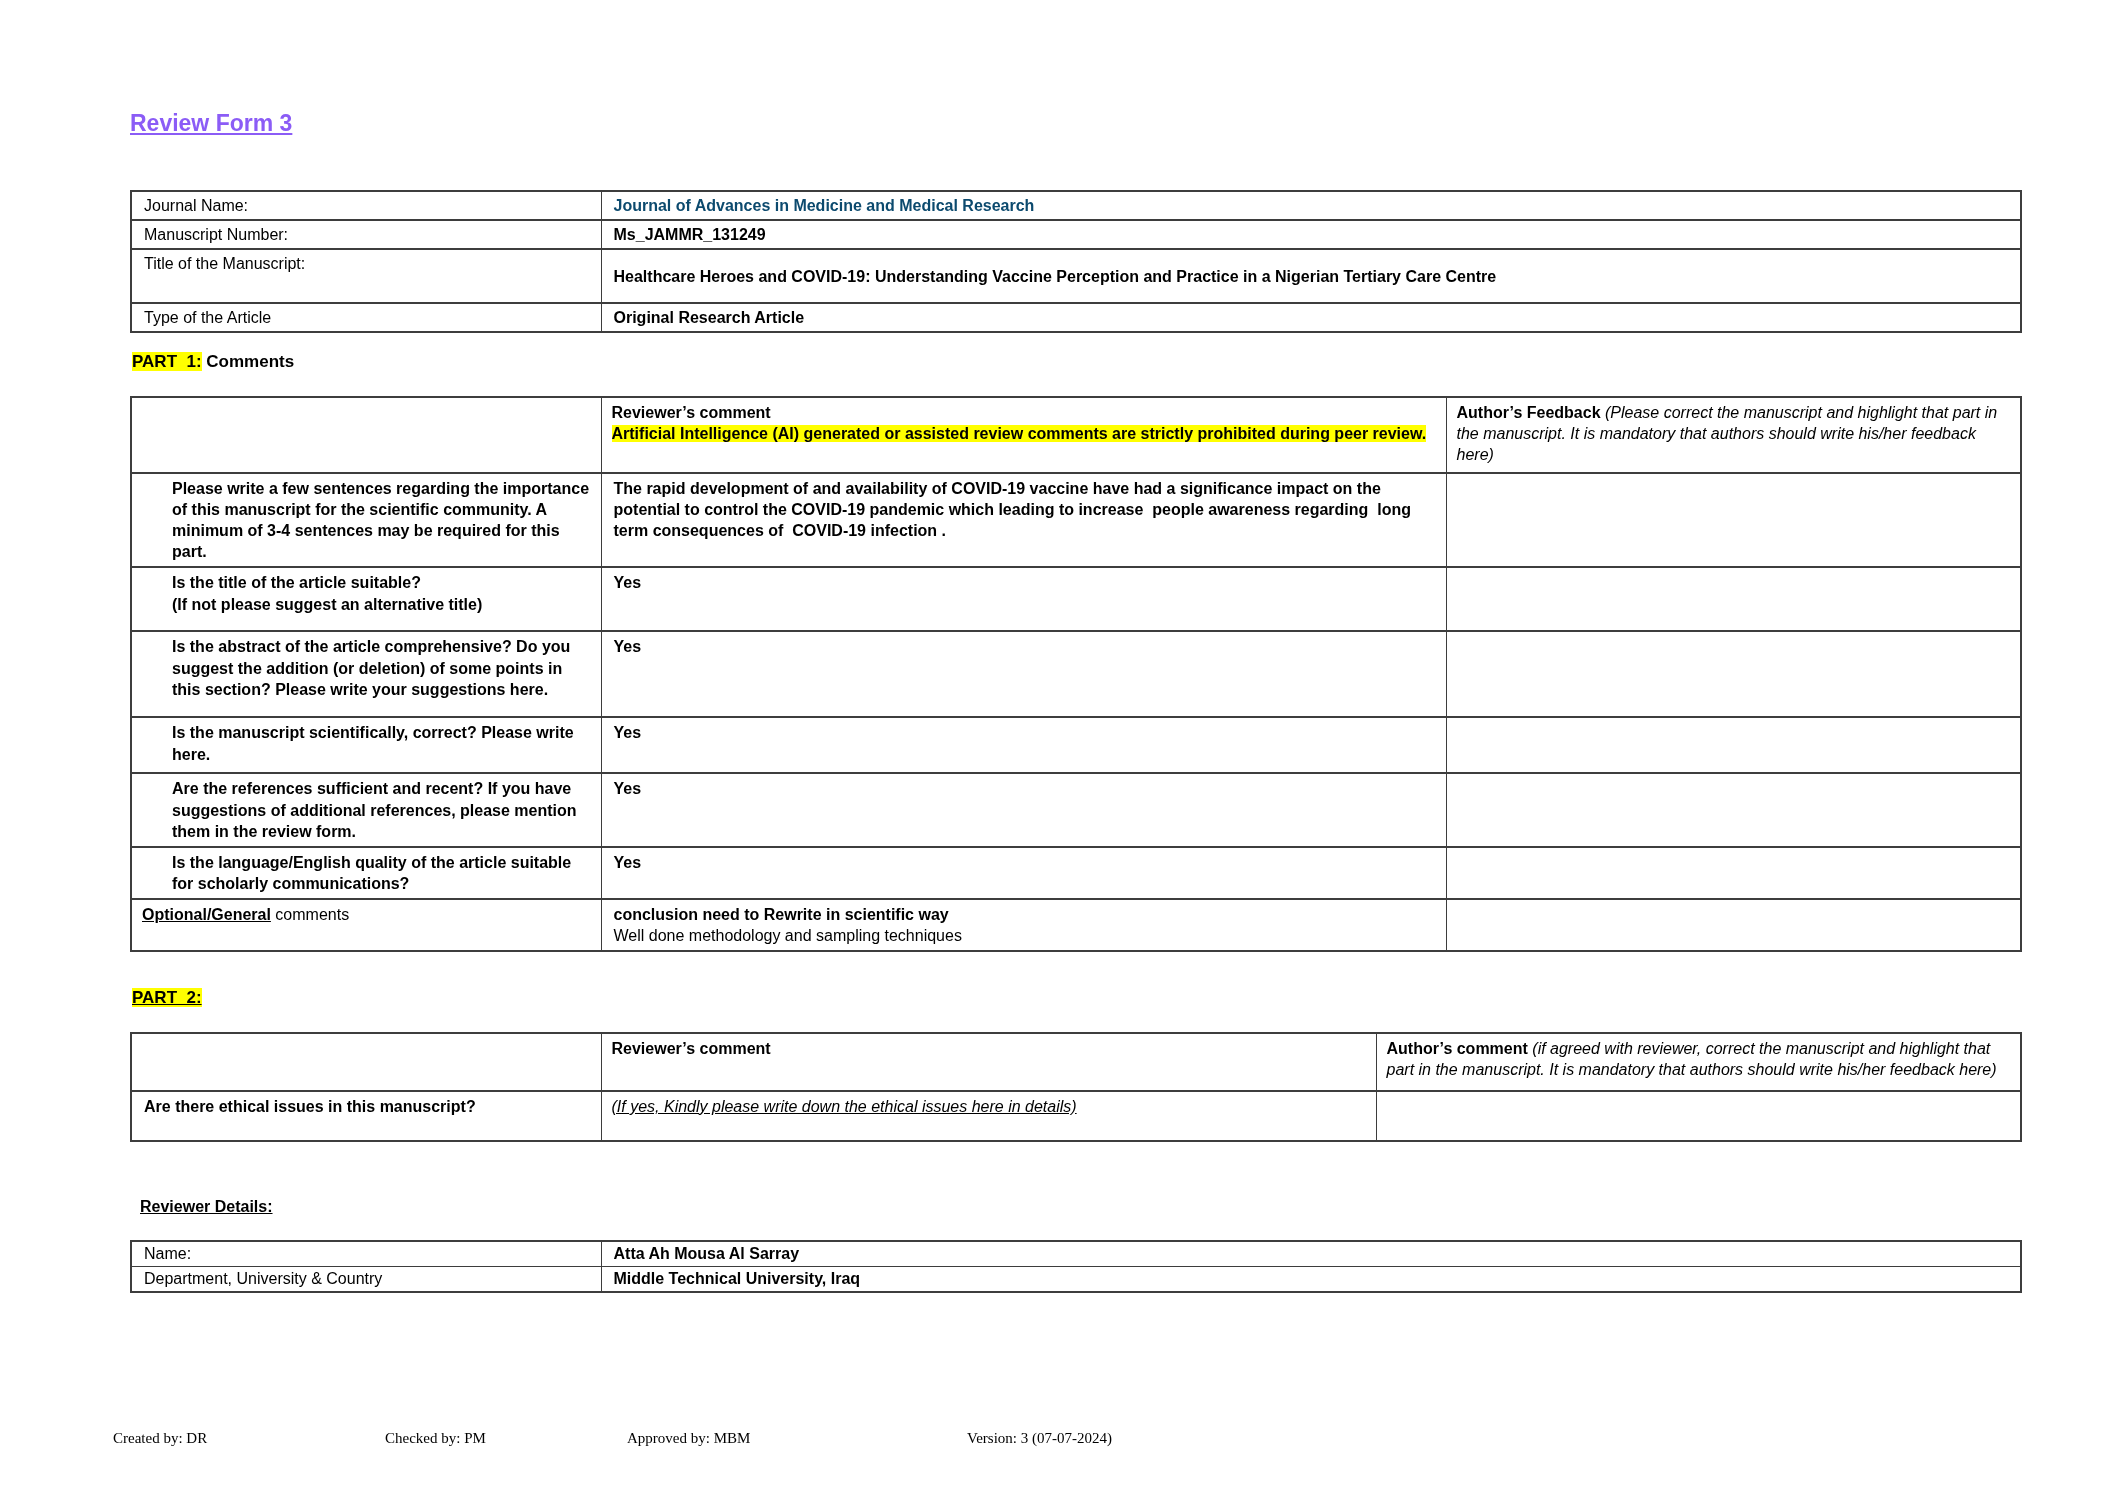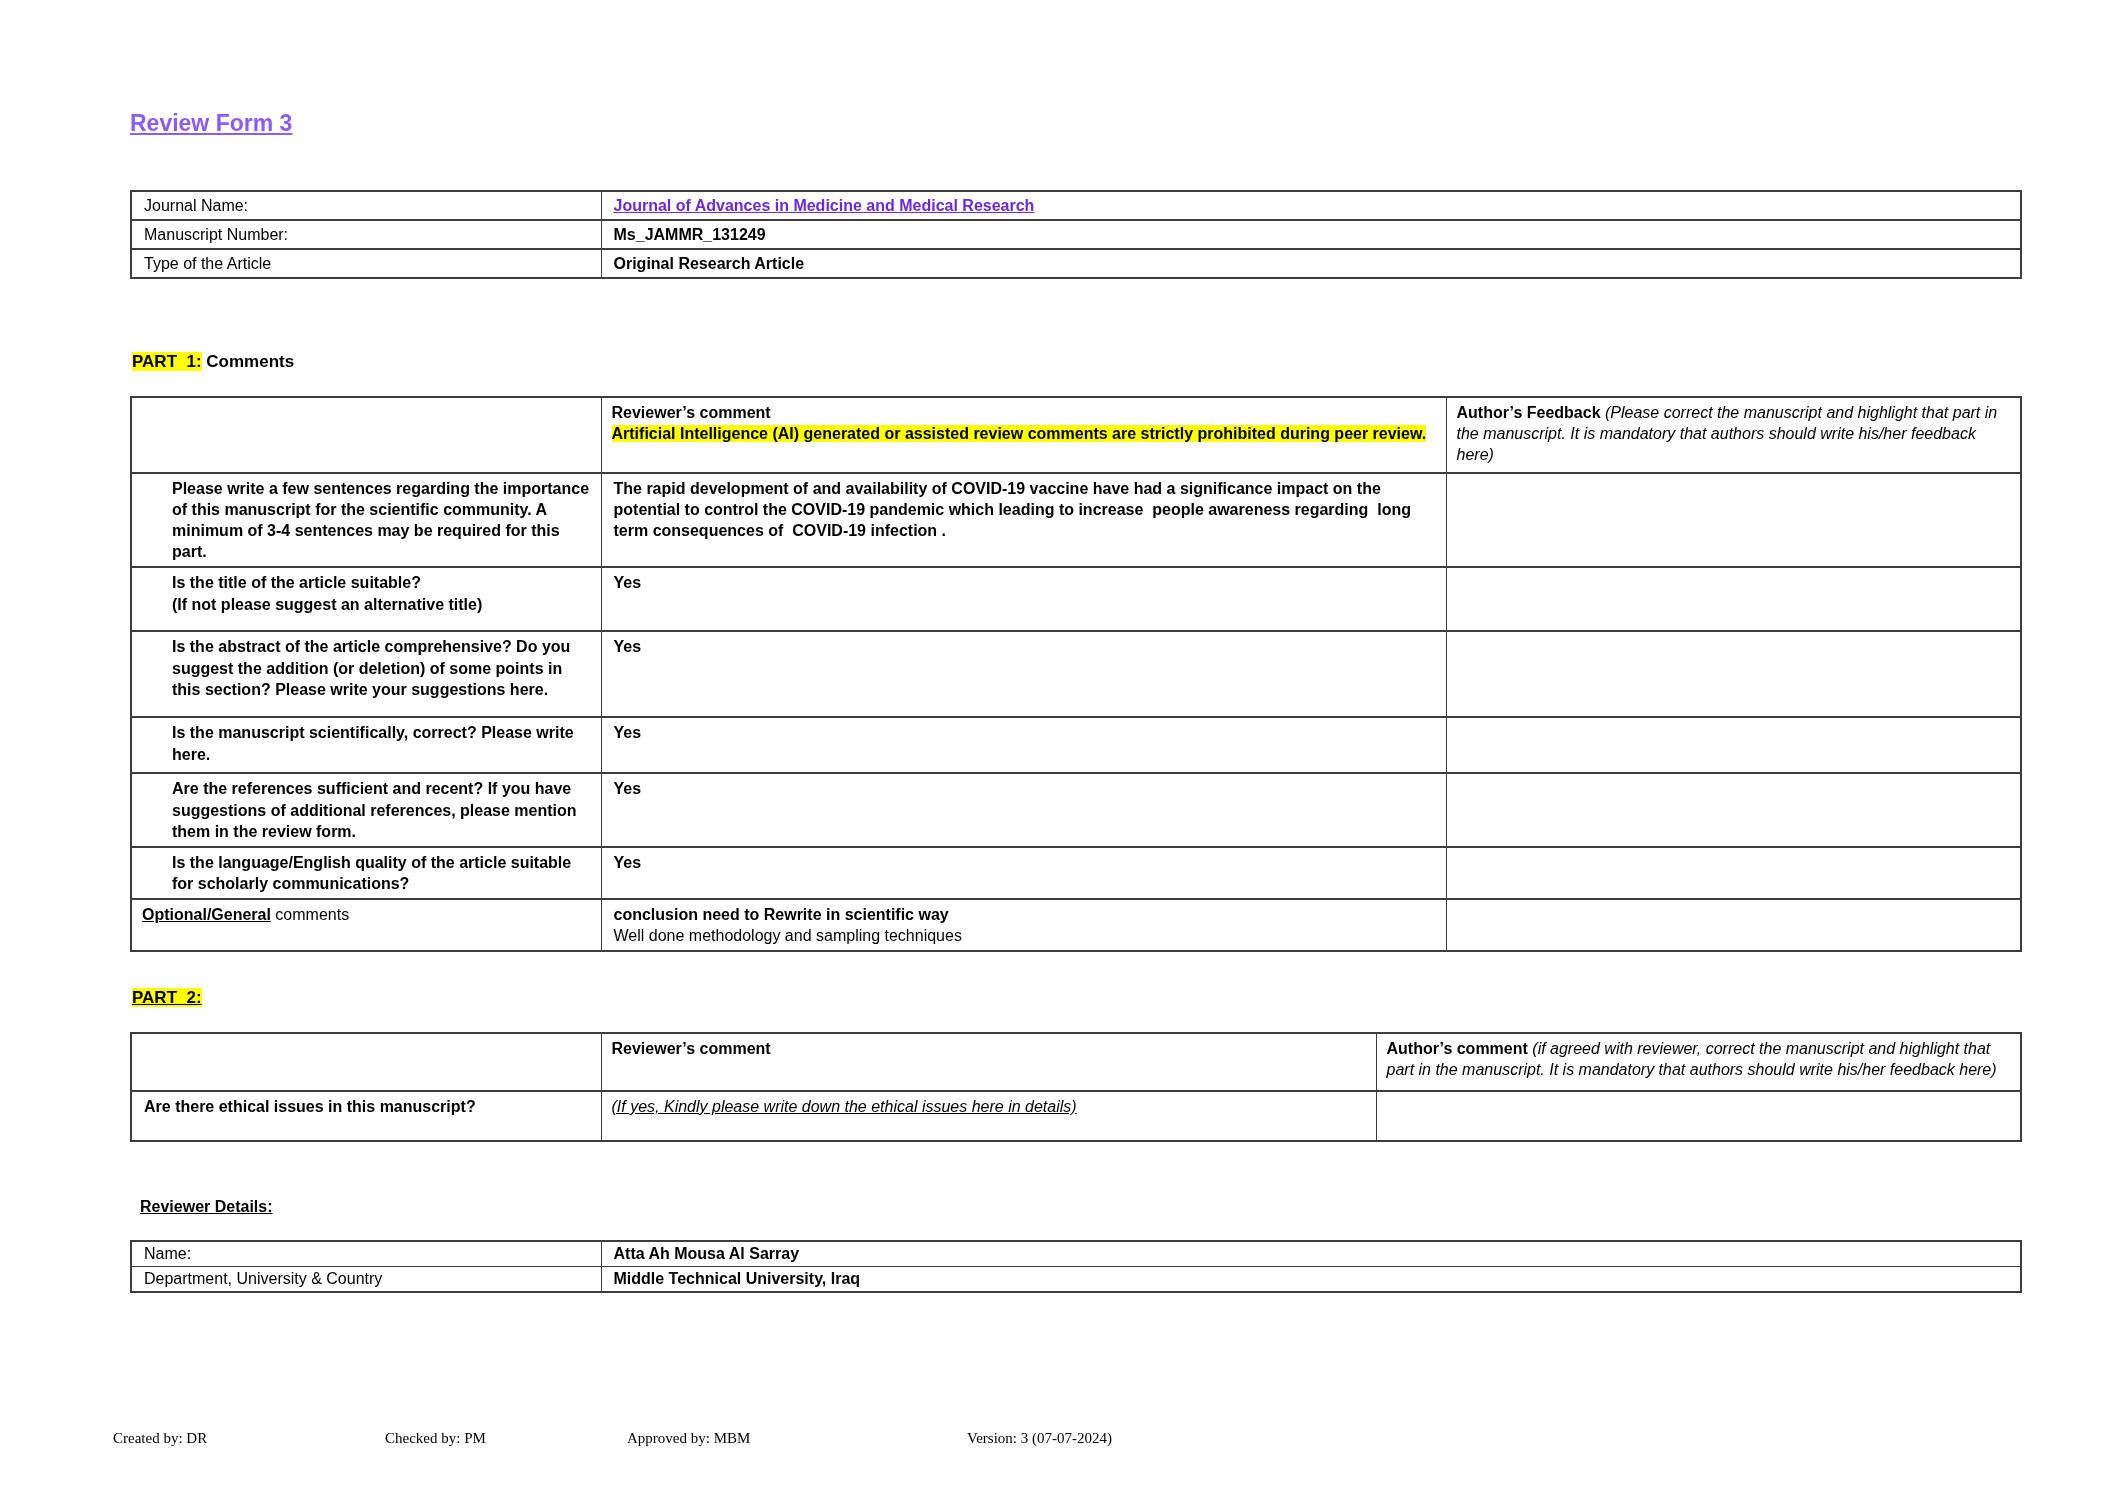--- a/index.html
+++ b/index.html
@@ -20,7 +20,7 @@
     left:130px;top:110px;font-size:23px;font-weight:bold;
     color:#8b5cf6;text-decoration:underline;
   }
-  .link{color:#6d28d9;font-weight:bold;text-decoration:underline;cursor:pointer;}
+  .link{color:#0c4a6e;font-weight:bold;cursor:pointer;}
 
   
   table{border-collapse:collapse;table-layout:fixed;width:1890px;padding-left:38px;}

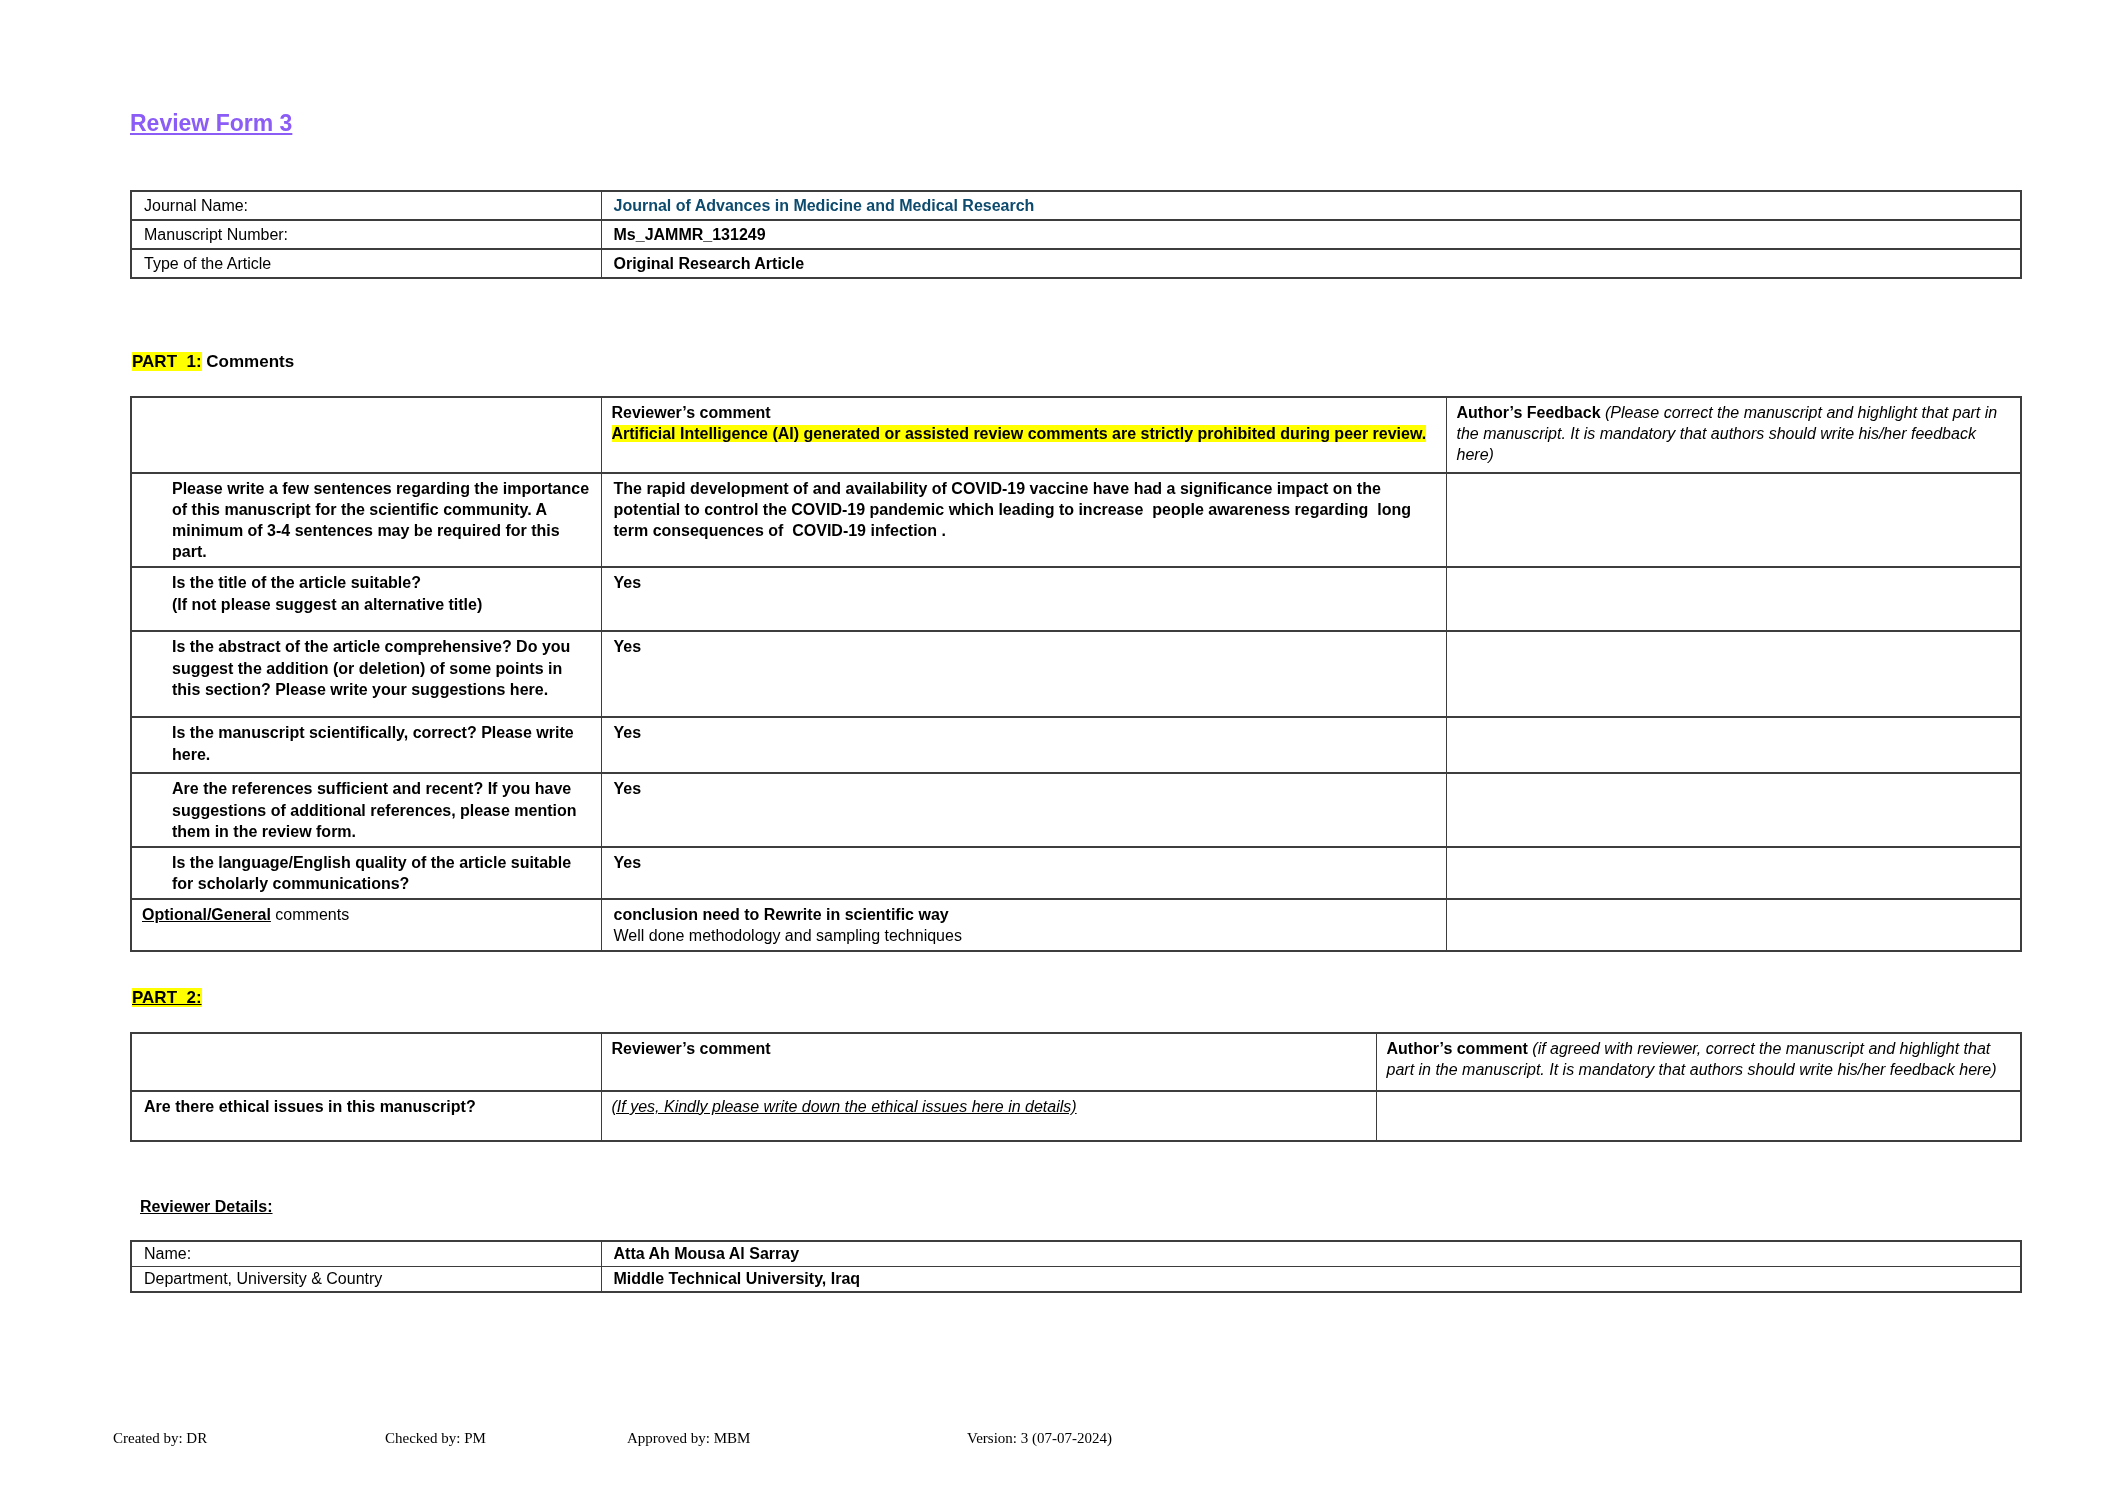--- a/index.html
+++ b/index.html
@@ -101,6 +101,10 @@
       <td class="lab">Manuscript Number:</td>
       <td class="val">Ms_JAMMR_131249</td>
     </tr>
+    <tr class="h-r3">
+      <td class="lab">Title of the Manuscript:</td>
+      <td class="val">Healthcare Heroes and COVID-19: Understanding Vaccine Perception and Practice in a Nigerian Tertiary Care Centre</td>
+    </tr>
     <tr class="h-r4">
       <td class="lab">Type of the Article</td>
       <td class="val">Original Research Article</td>

